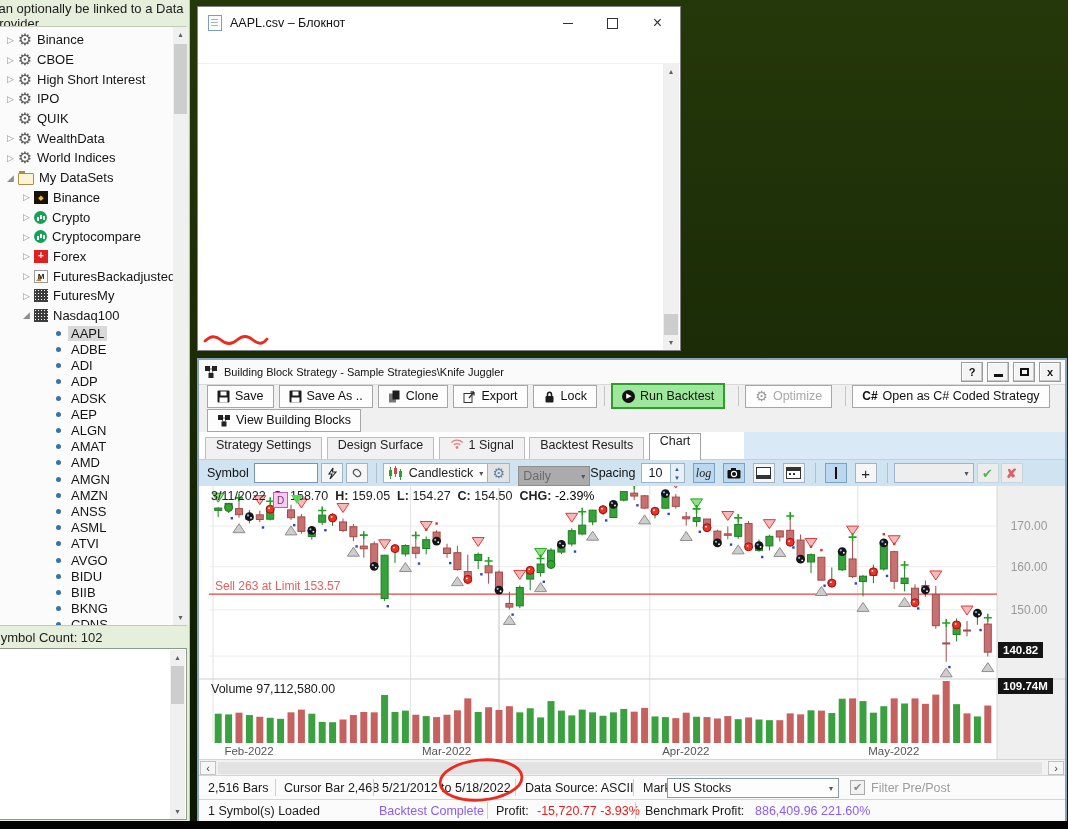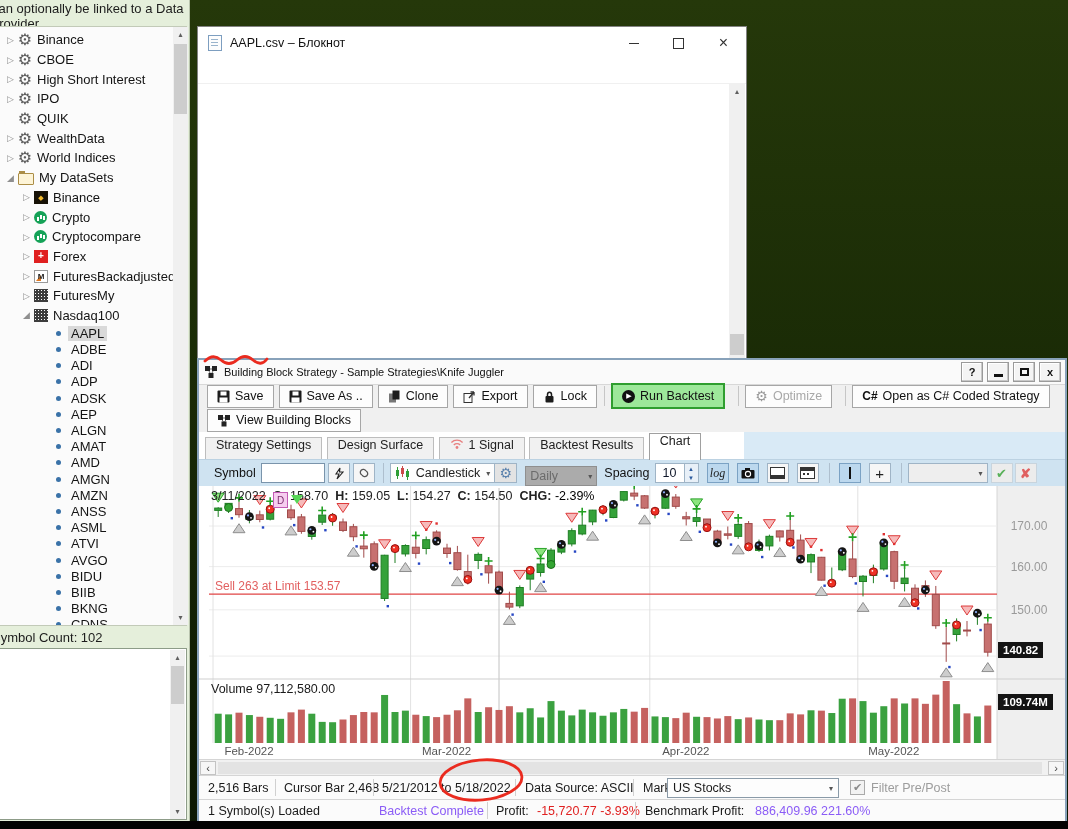--- a/index.html
+++ b/index.html
@@ -42,7 +42,7 @@
   .sline{font-size:13.5px;line-height:16.1px;color:#111;white-space:nowrap;}
 
   
-  #notepad{position:absolute;left:197px;top:26px;width:550px;height:345px;background:#fff;border:1px solid #828282;box-sizing:border-box;}
+  #notepad{position:absolute;left:197px;top:6px;width:484px;height:345px;background:#fff;border:1px solid #828282;box-sizing:border-box;}
   #np-title{position:absolute;left:0;top:0;right:0;height:32px;background:#fff;display:flex;align-items:center;}
   .np-ico{width:12px;height:14px;background:#fdfdfd;border:1px solid #7d9ec0;margin:0 8px 0 10px;position:relative;}
   .np-ico::before{content:"";position:absolute;left:2px;top:3px;width:7px;height:1px;background:#9ab4cc;box-shadow:0 3px 0 #9ab4cc,0 6px 0 #9ab4cc;}

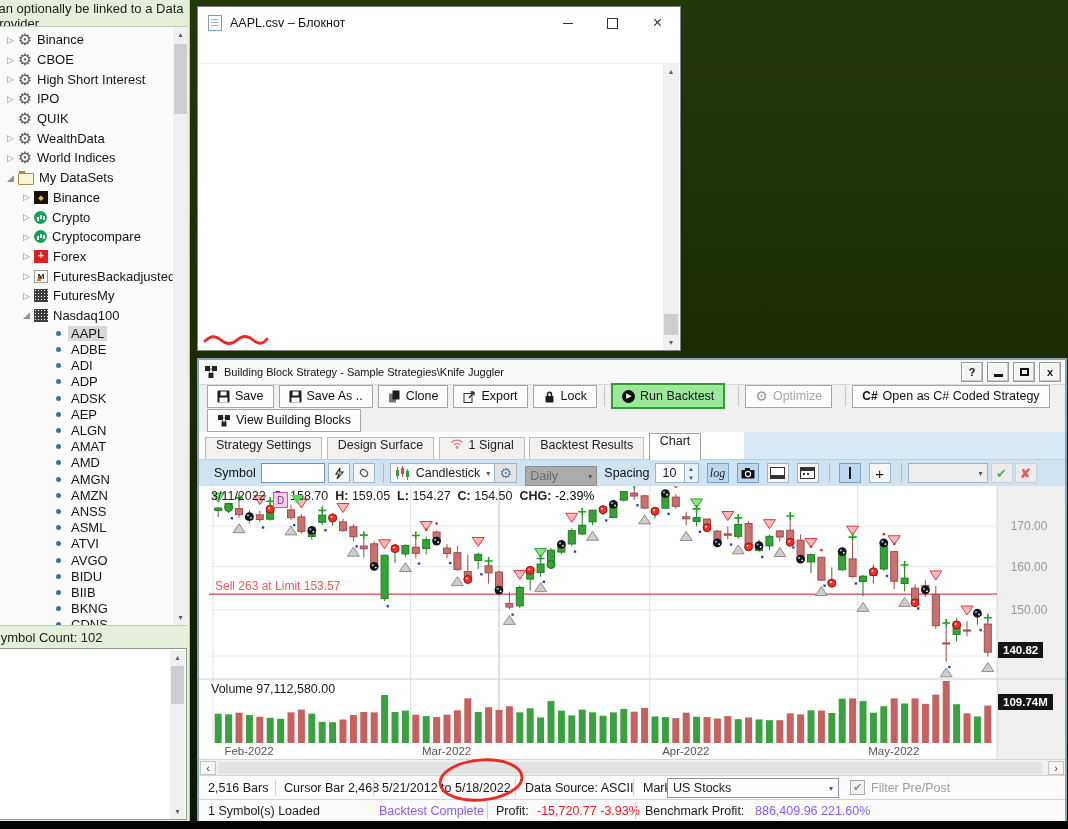--- a/index.html
+++ b/index.html
@@ -79,7 +79,7 @@
   .tab.active{background:#fff;height:26px;margin-top:1px;border-color:#a0a0a0;z-index:2;}
   
   #wl-ctb{position:absolute;left:0;top:99px;width:866px;height:27px;background:#cfe3f1;display:flex;align-items:center;padding-left:8px;box-sizing:border-box;border-top:1px solid #bcd2e2;}
-  .ctb-lbl{font-size:12.5px;color:#111;margin-right:5px;margin-left:7px;}
+  .ctb-lbl{font-size:12.5px;color:#111;margin-right:5px;}
   .ctb-input{width:62px;height:18px;background:#fff;border:1px solid #7a94ab;}
   .sqbtn{height:20px;min-width:22px;background:#f6f6f6;border:1px solid #9fb4c6;display:inline-flex;align-items:center;justify-content:center;margin-left:3px;font-size:12px;color:#222;box-sizing:border-box;}
   .sqbtn.sel{background:#bcd8ee;border-color:#7ba2c4;}

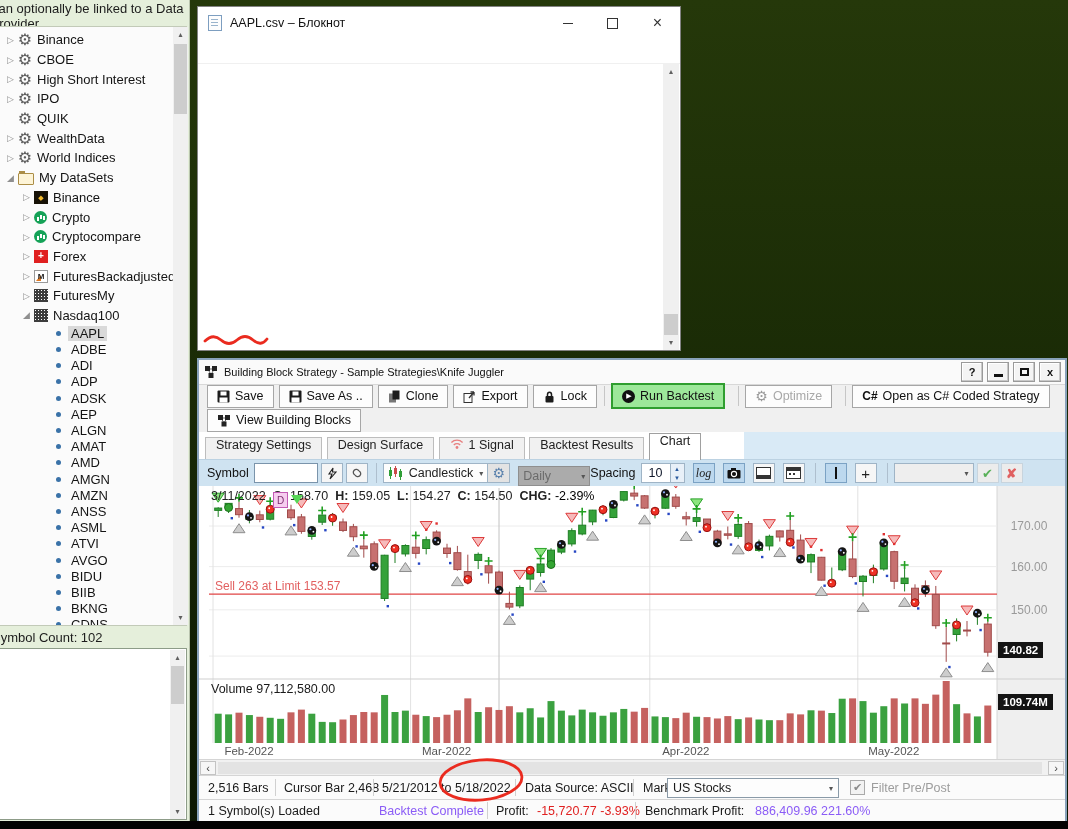--- a/index.html
+++ b/index.html
@@ -990,7 +990,7 @@
       <div id="vlabel">
         <span>Volume</span> <span>97,112,580.00</span></div>
       <div class="tag" style="top:156px;">140.82</div>
-      <div class="tag" style="top:208px;text-align:right;">109.74M</div>
+      <div class="tag" style="top:192px;text-align:right;">109.74M</div>
     </div>
 
     <div id="wl-hscroll">

